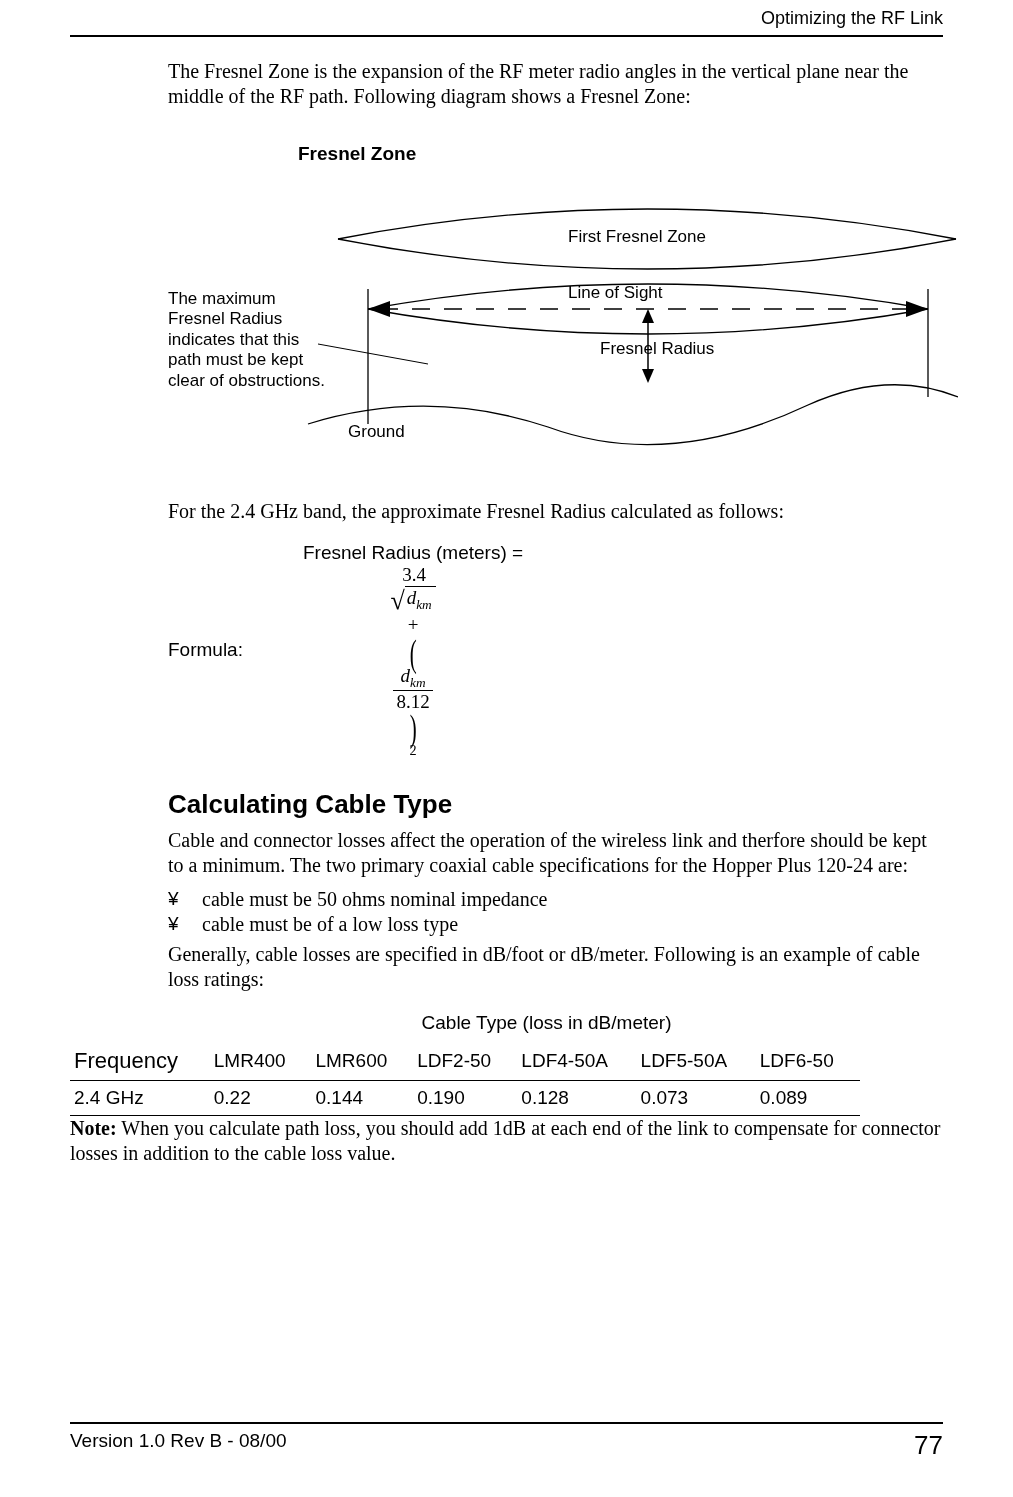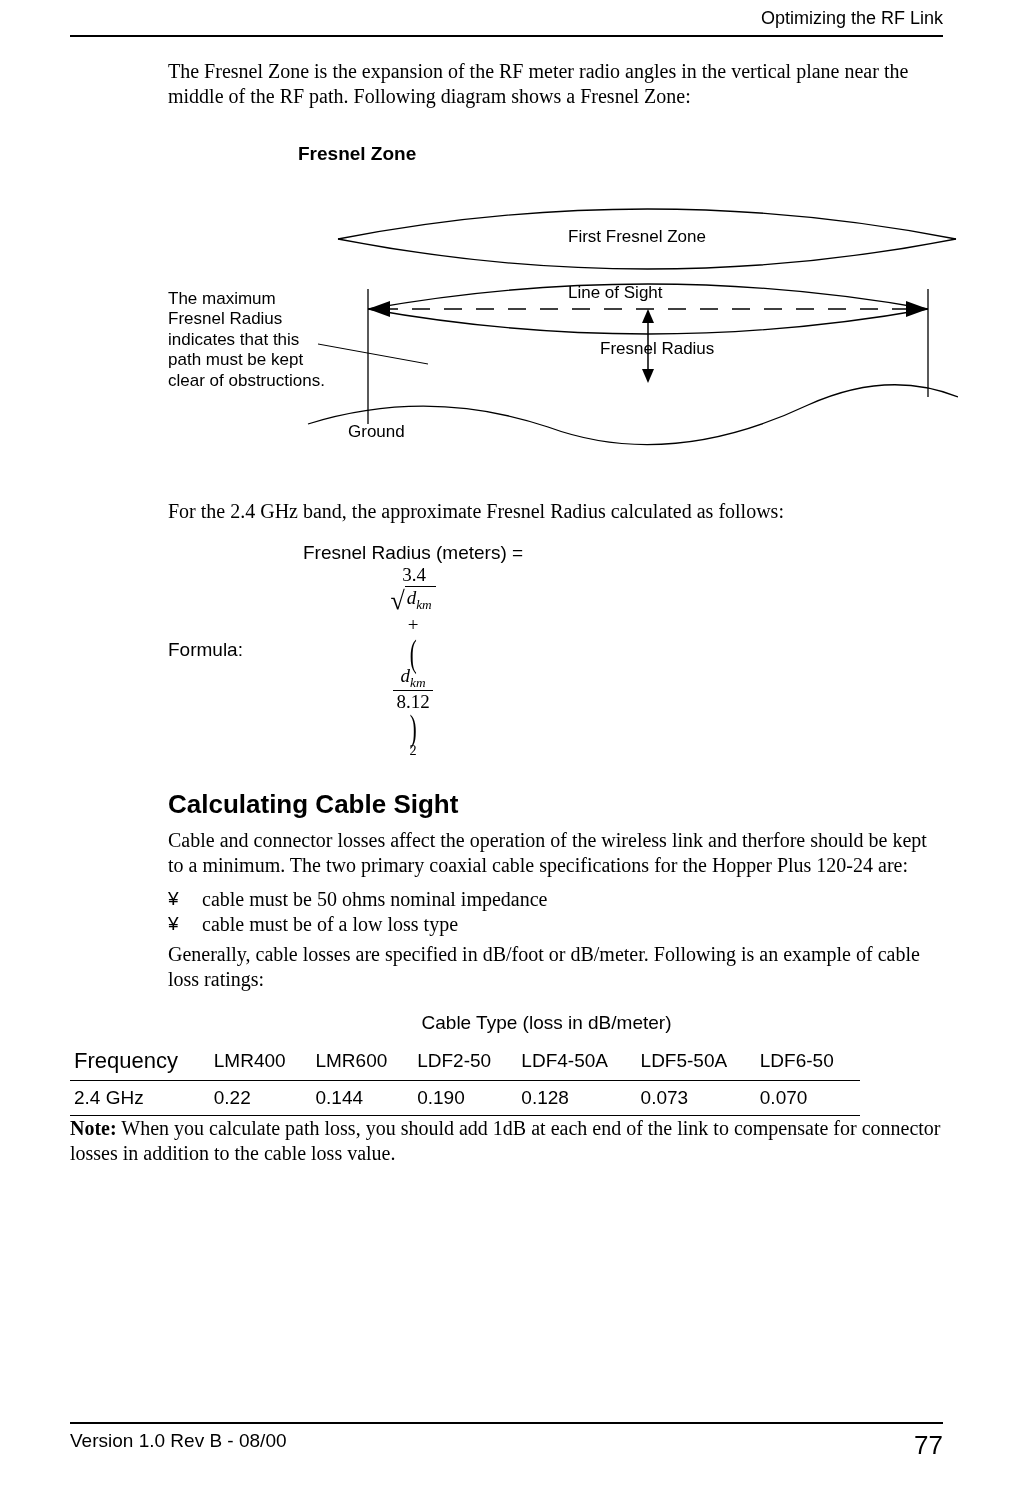--- a/index.html
+++ b/index.html
@@ -179,7 +179,7 @@
       </span>
     </div>
 
-    <h2 class="section">Calculating Cable Sight</h2>
+    <h2 class="section">Calculating Cable Type</h2>
     <p class="body-text">Cable and connector losses affect the operation of the wireless link and therfore should be kept to a minimum. The two primary coaxial cable specifications for the Hopper Plus 120-24 are:</p>
     <ul class="bullets">
       <li>cable must be 50 ohms nominal impedance</li>

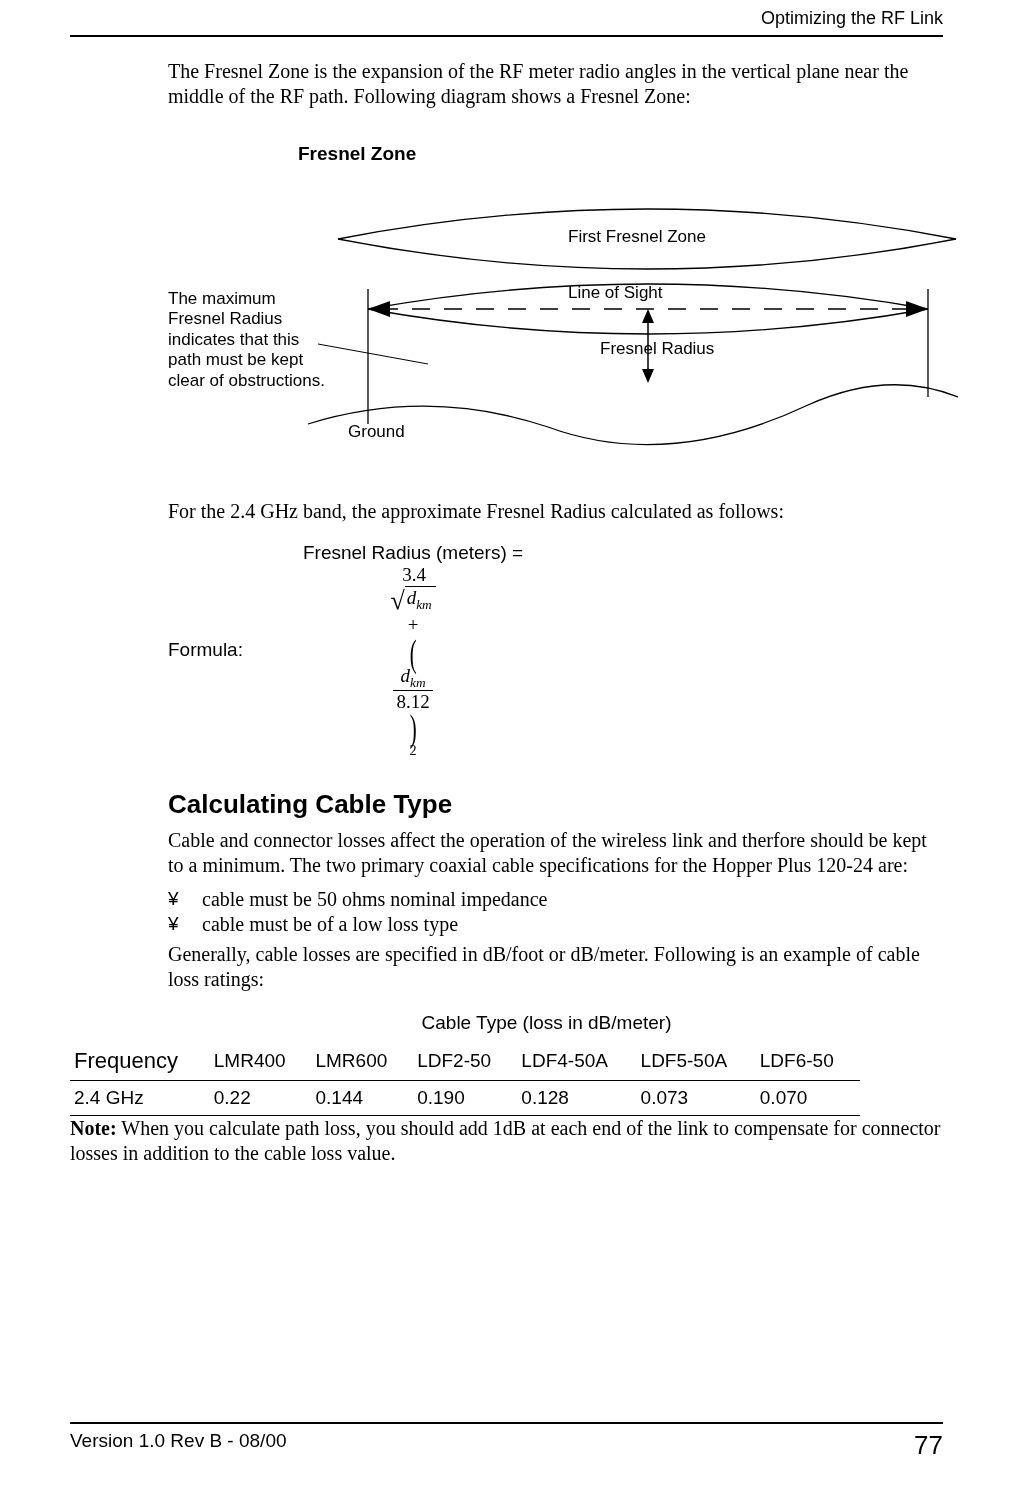--- a/index.html
+++ b/index.html
@@ -210,7 +210,7 @@
           <td>0.190</td>
           <td>0.128</td>
           <td>0.073</td>
-          <td>0.070</td>
+          <td>0.089</td>
         </tr>
       </tbody>
     </table>

